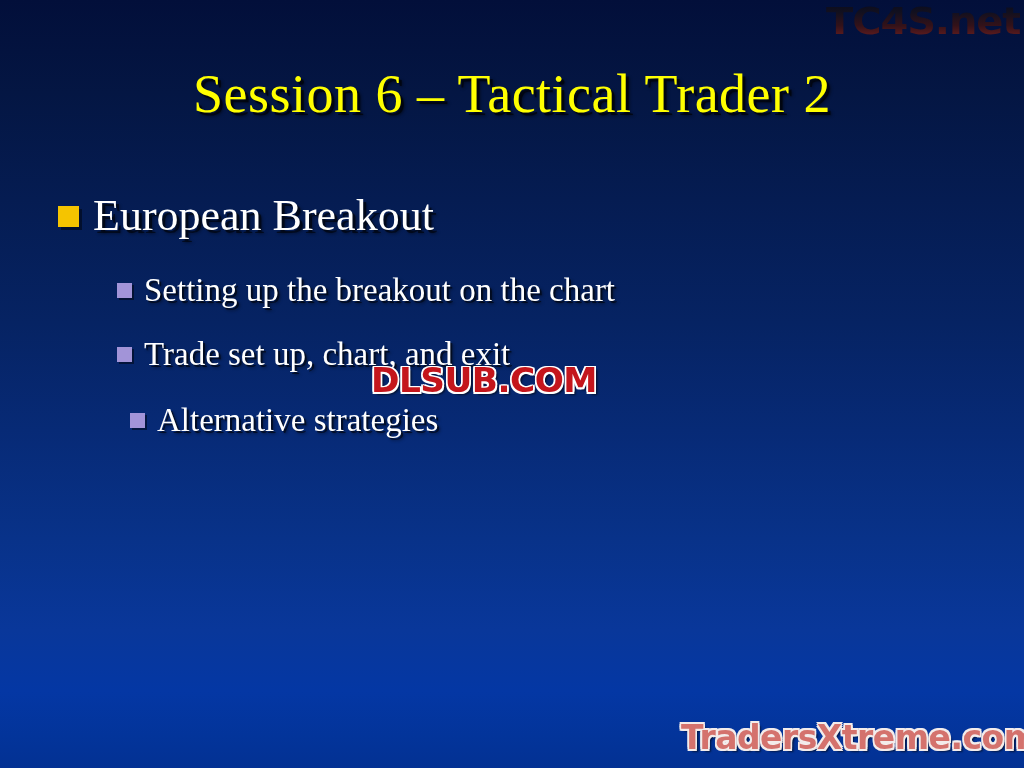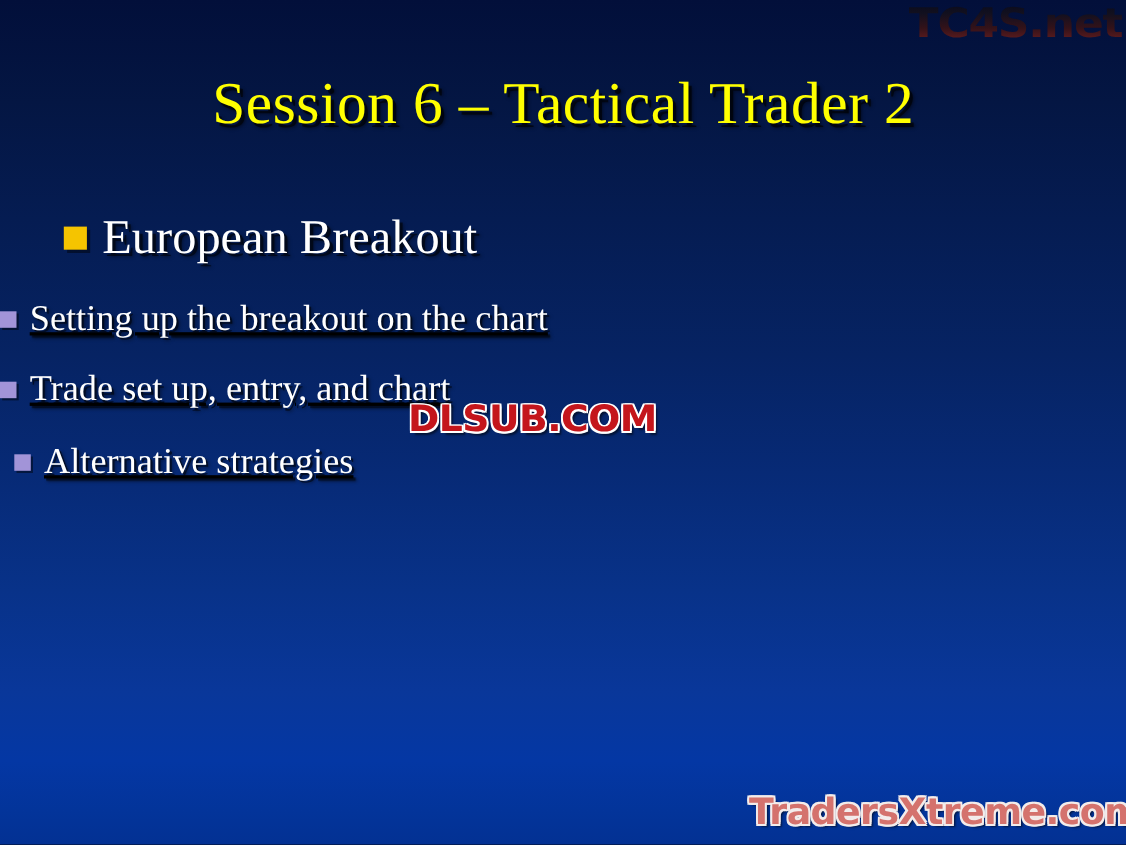--- a/index.html
+++ b/index.html
@@ -71,8 +71,8 @@
   }
 
   .bullet-row.level2 {
+    padding-left: 117px;
     height: 62px;
-    text-decoration: underline;
   }
 
   .bullet-marker {

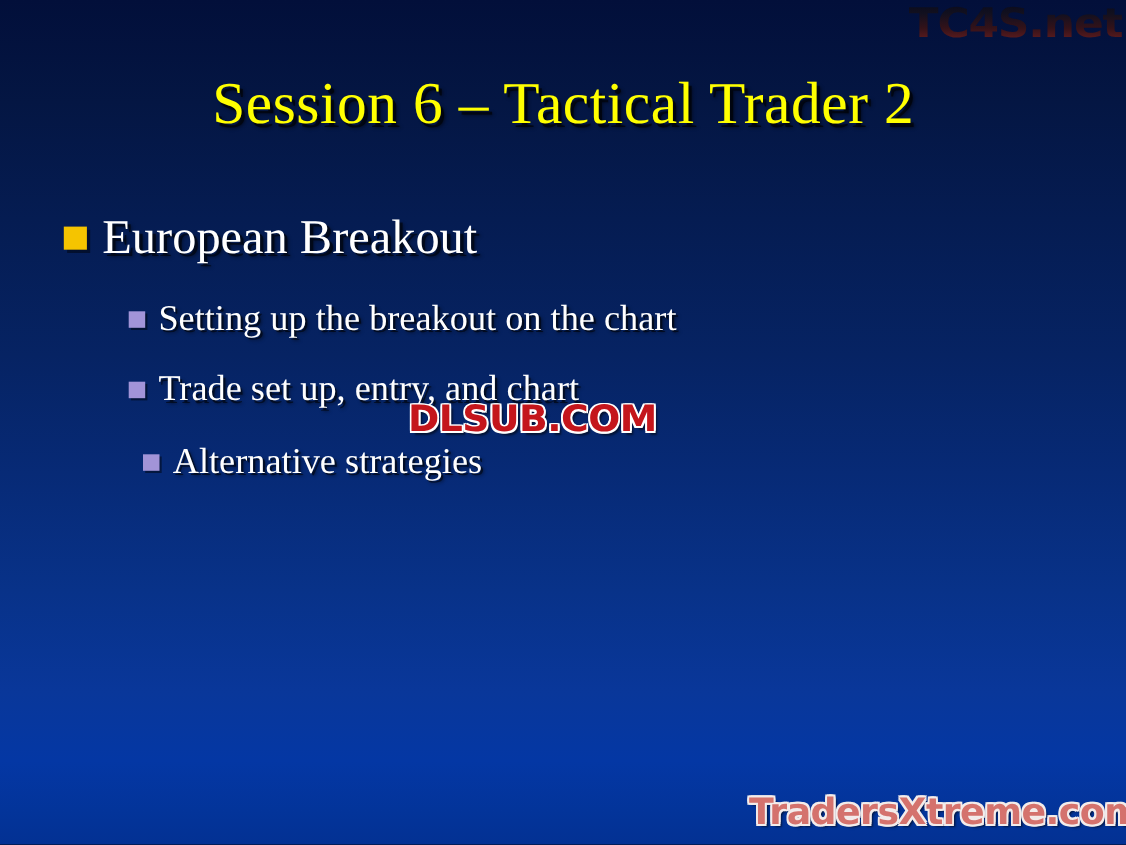--- a/index.html
+++ b/index.html
@@ -224,7 +224,7 @@
 
     <div class="bullet-row level2 row-3">
       <span class="bullet-marker lilac"></span>
-      <span class="bullet-text">Trade set up, entry, and chart</span>
+      <span class="bullet-text">Trade set up, chart, and exit</span>
     </div>
 
     <div class="bullet-row level2 row-4">

